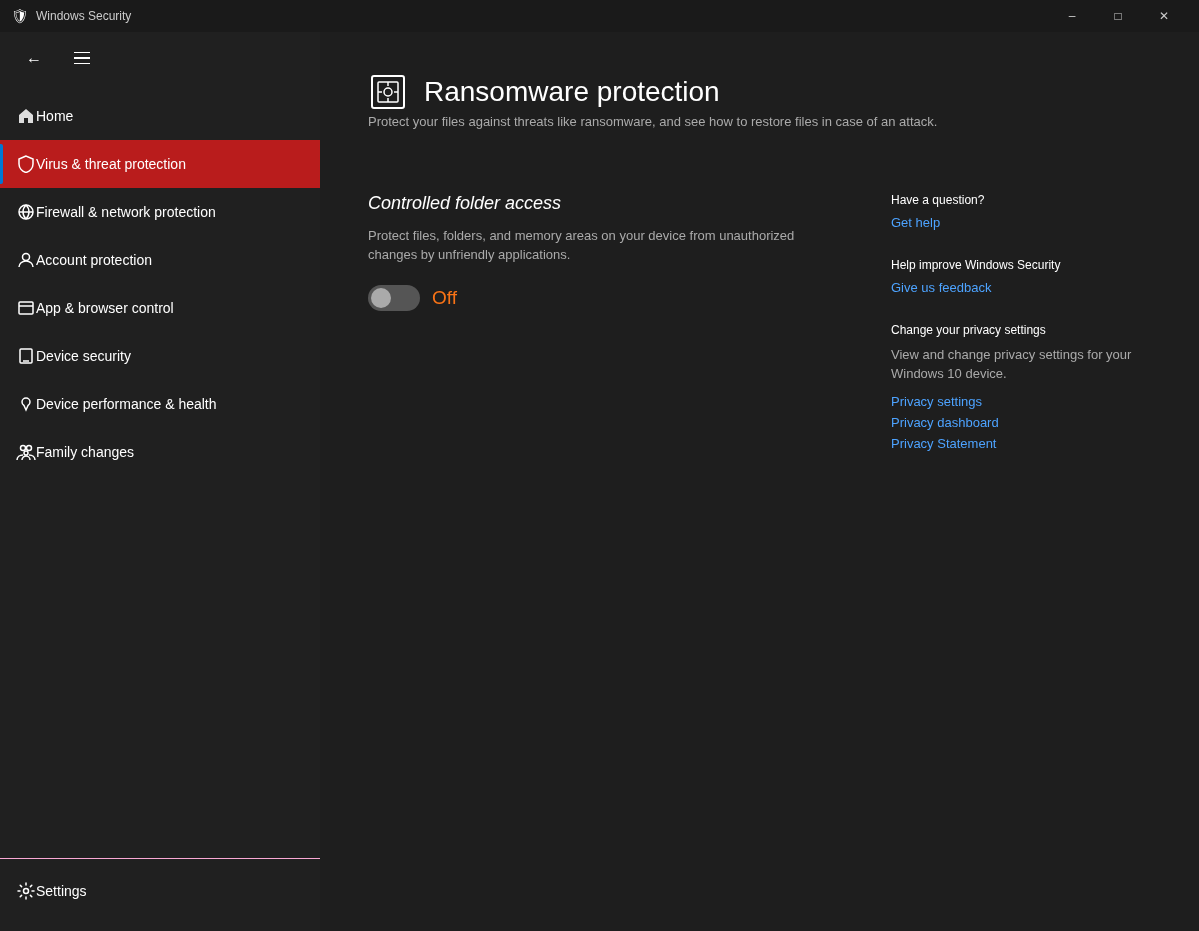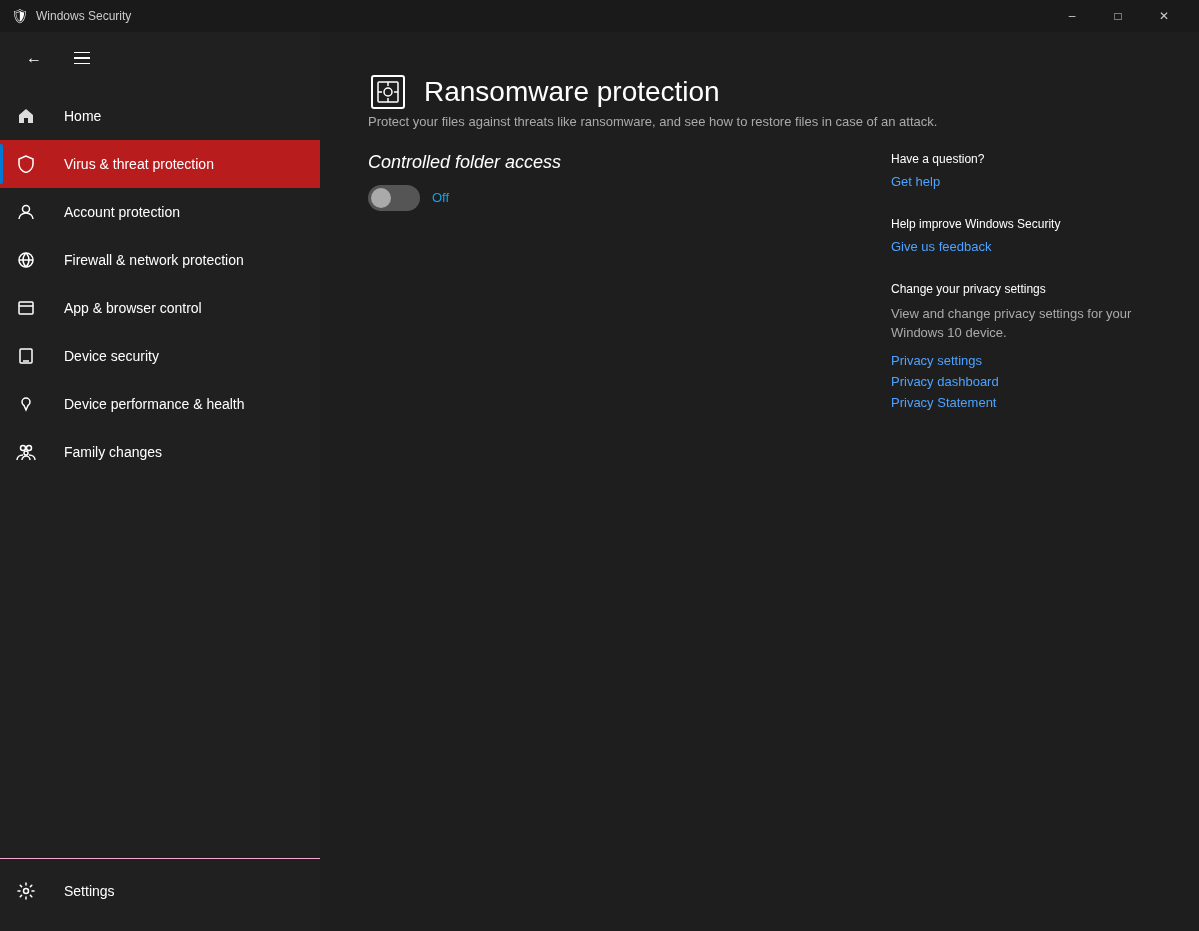--- a/index.html
+++ b/index.html
@@ -134,7 +134,7 @@
       align-items: center;
       height: 48px;
       padding: 0 16px;
-      gap: 28px;
+      gap: 0;
       cursor: pointer;
       color: #ffffff;
       font-size: 14px;

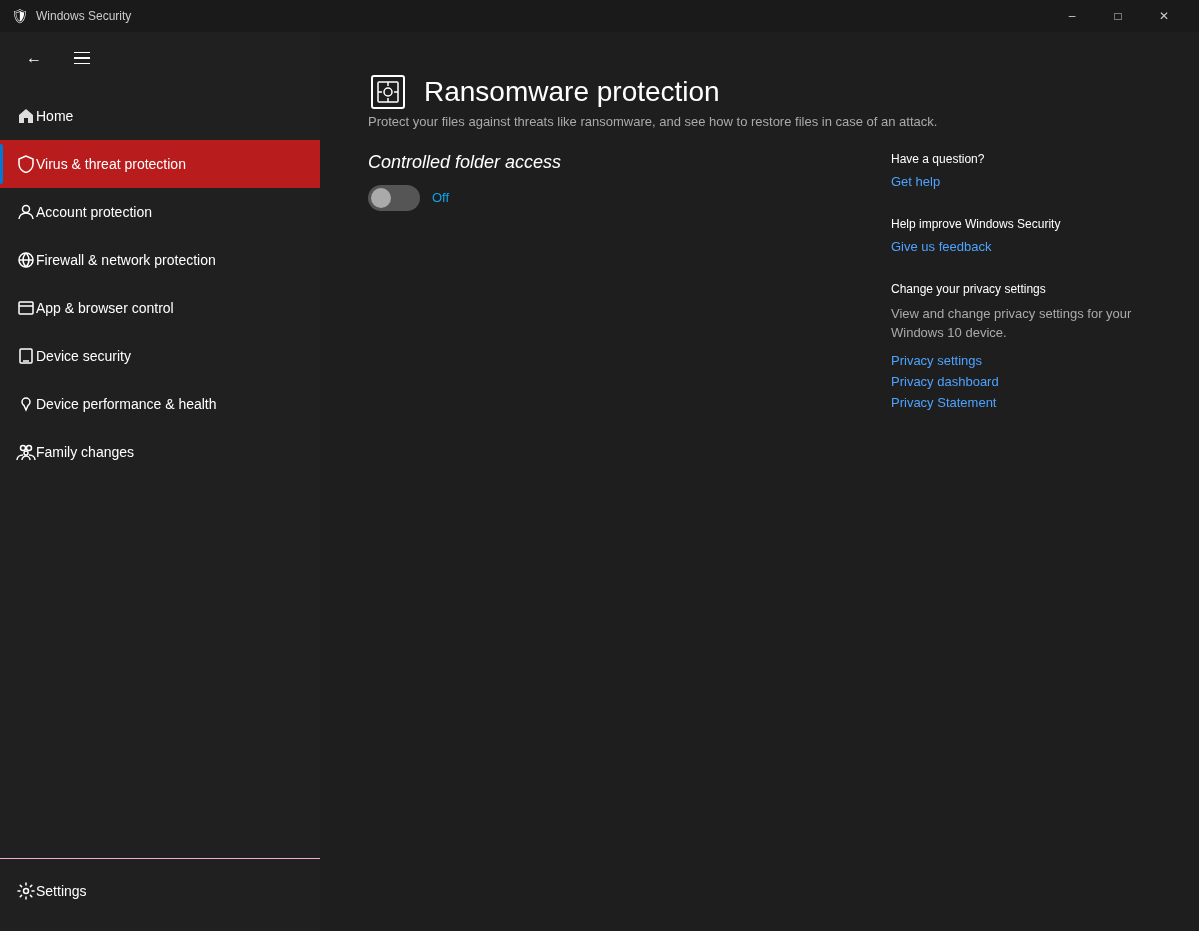--- a/index.html
+++ b/index.html
@@ -213,7 +213,7 @@
     .page-description {
       font-size: 13px;
       color: #aaaaaa;
-      margin-bottom: 20px;
+      margin-bottom: 61px;
       max-width: 620px;
       line-height: 1.5;
     }

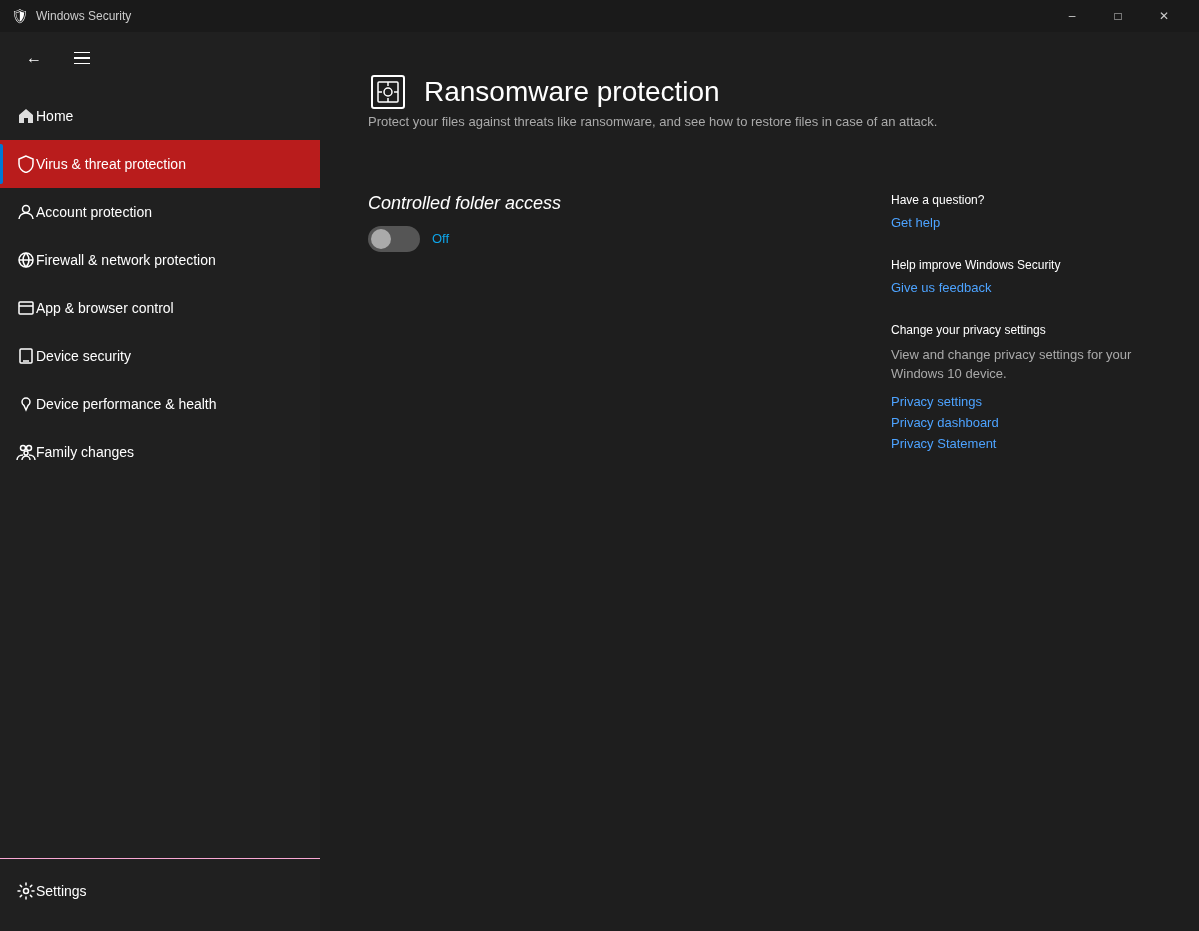--- a/index.html
+++ b/index.html
@@ -449,6 +449,7 @@
     <div class="content-columns">
       <div class="main-column">
         <h2 class="section-title">Controlled folder access</h2>
+        <p class="section-description">Protect files, folders, and memory areas on your device from unauthorized changes by unfriendly applications.</p>
         <div class="toggle-row">
           <div class="toggle-switch">
             <div class="toggle-knob"></div>

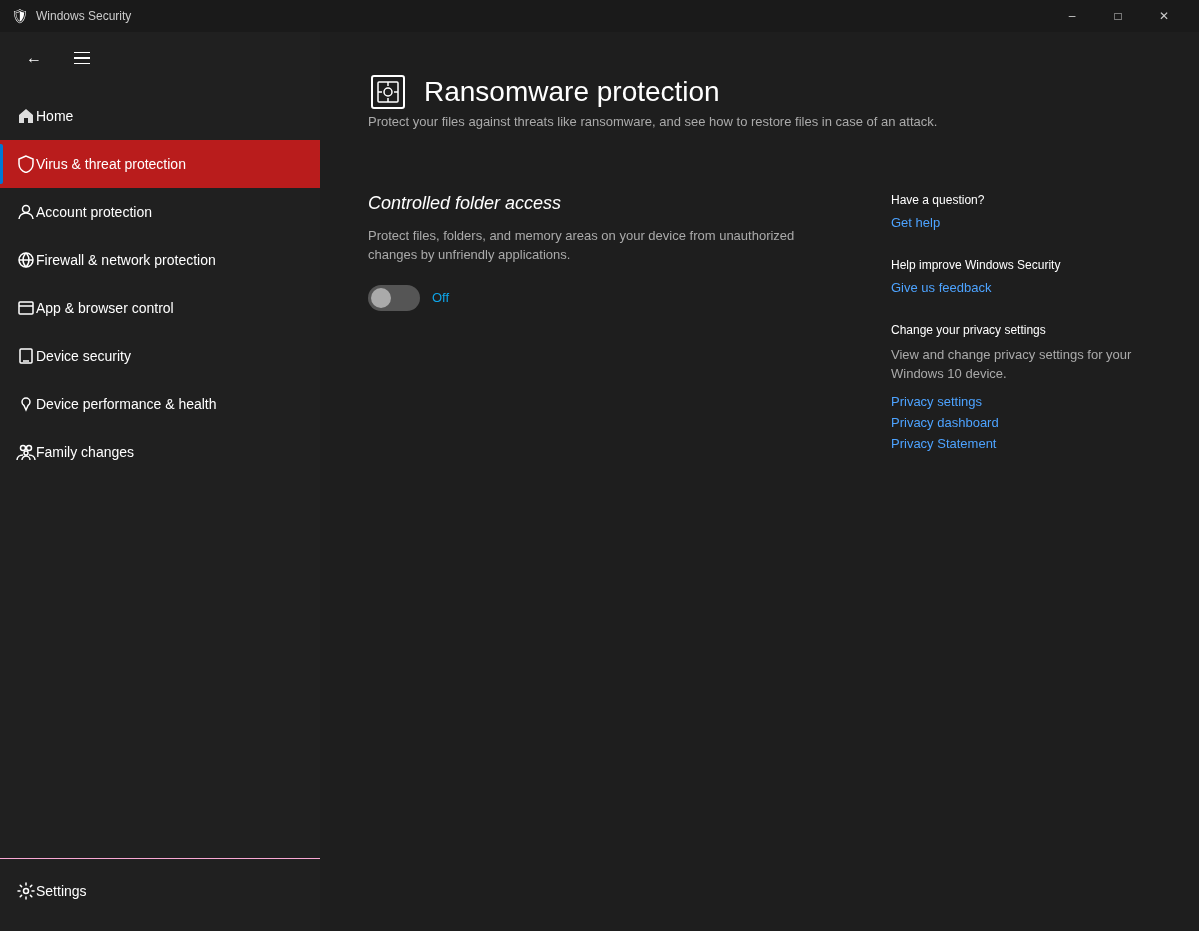--- a/index.html
+++ b/index.html
@@ -359,20 +359,20 @@
       <div class="nav-item">
         <span class="nav-icon">
           <svg width="18" height="18" viewBox="0 0 18 18" fill="none">
+            <circle cx="9" cy="9" r="7" fill="none" stroke="white" stroke-width="1.5"></circle>
+            <path d="M2 9h14M9 2c-2 2-3 4-3 7s1 5 3 7M9 2c2 2 3 4 3 7s-1 5-3 7" fill="none" stroke="white" stroke-width="1.5"></path>
+          </svg>
+        </span>
+        <span class="nav-label">Firewall &amp; network protection</span>
+      </div>
+      <div class="nav-item">
+        <span class="nav-icon">
+          <svg width="18" height="18" viewBox="0 0 18 18" fill="none">
             <circle cx="9" cy="6" r="3.5" fill="none" stroke="white" stroke-width="1.5"></circle>
             <path d="M2 16c0-3.3 3.1-6 7-6s7 2.7 7 6" fill="none" stroke="white" stroke-width="1.5"></path>
           </svg>
         </span>
         <span class="nav-label">Account protection</span>
-      </div>
-      <div class="nav-item">
-        <span class="nav-icon">
-          <svg width="18" height="18" viewBox="0 0 18 18" fill="none">
-            <circle cx="9" cy="9" r="7" fill="none" stroke="white" stroke-width="1.5"></circle>
-            <path d="M2 9h14M9 2c-2 2-3 4-3 7s1 5 3 7M9 2c2 2 3 4 3 7s-1 5-3 7" fill="none" stroke="white" stroke-width="1.5"></path>
-          </svg>
-        </span>
-        <span class="nav-label">Firewall &amp; network protection</span>
       </div>
       <div class="nav-item">
         <span class="nav-icon">

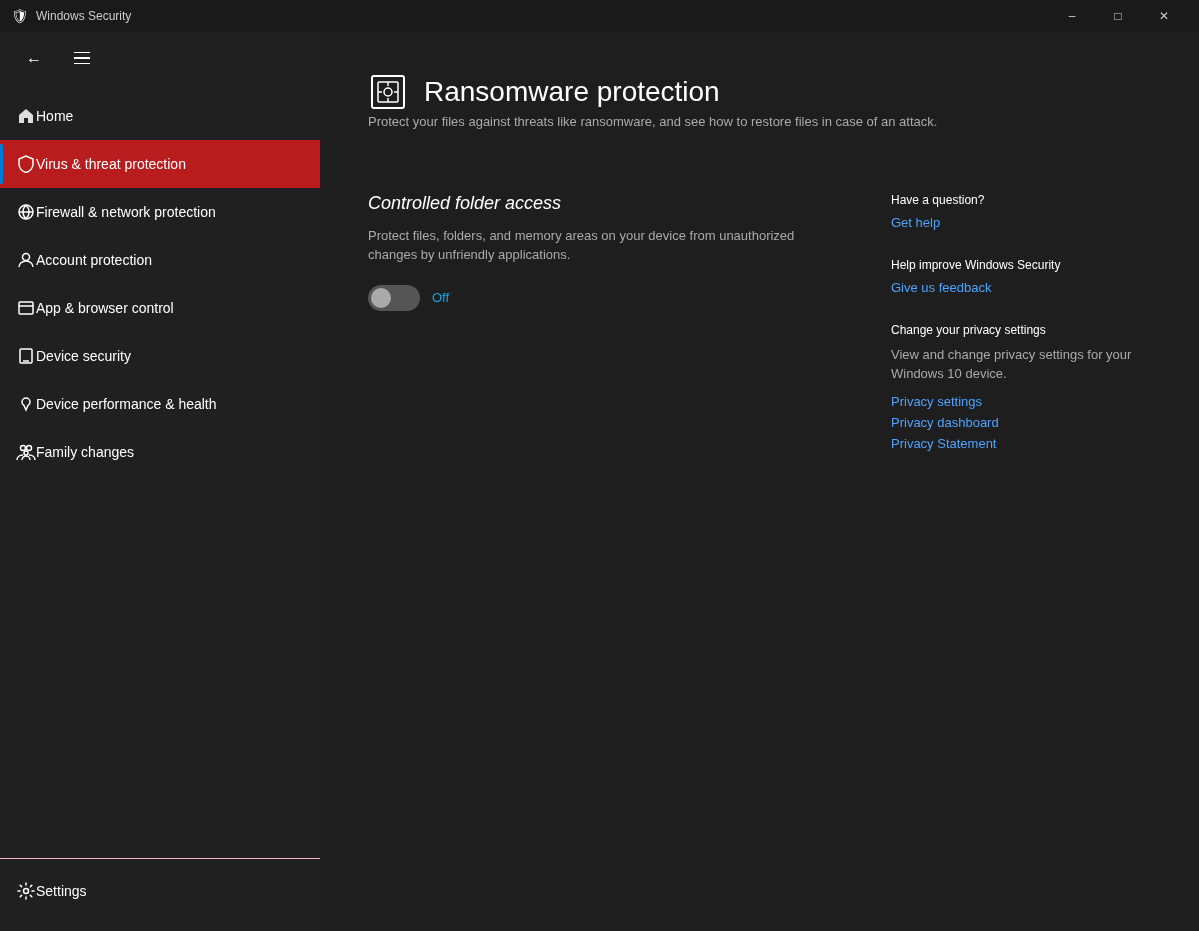--- a/index.html
+++ b/index.html
@@ -279,8 +279,8 @@
     }
 
     .toggle-label {
-      font-size: 13px;
-      color: #0ea5e9;
+      font-size: 19px;
+      color: #f97316;
     }
 
     

